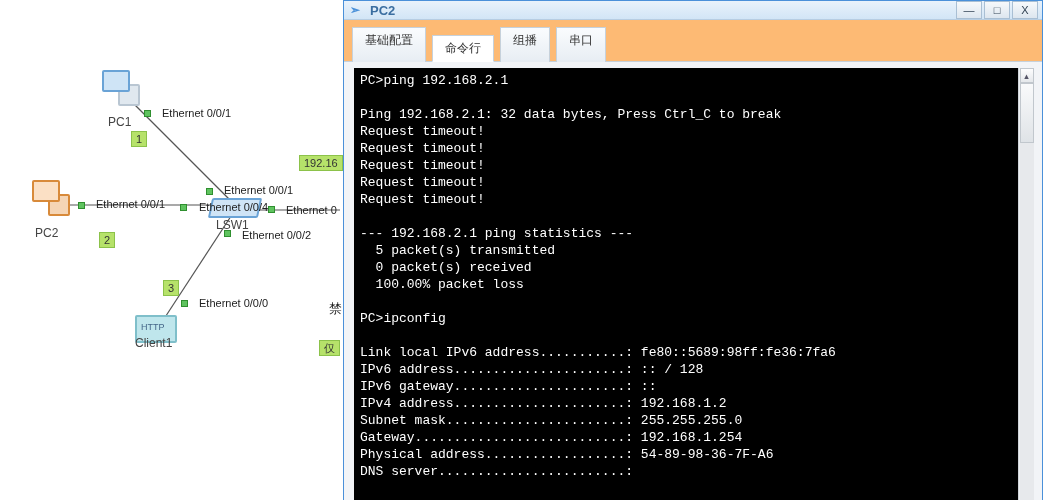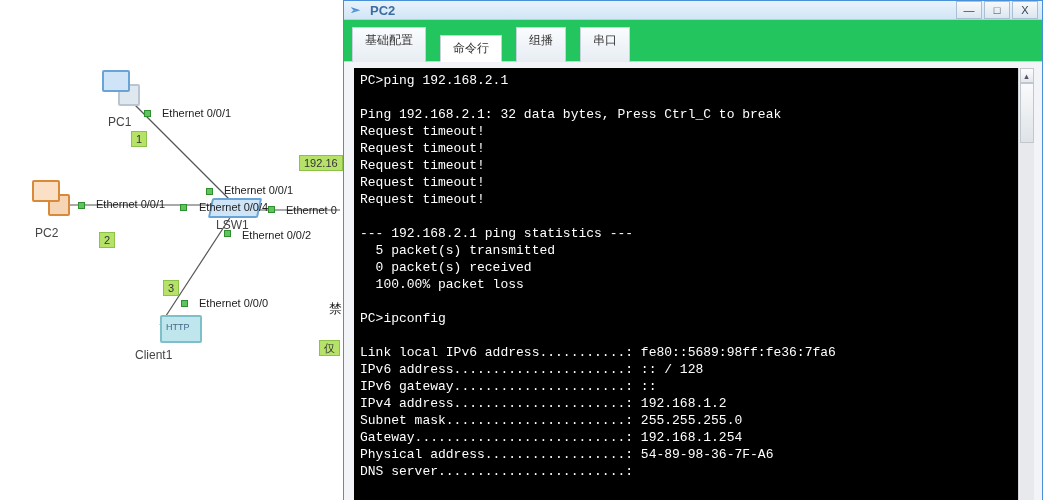--- a/index.html
+++ b/index.html
@@ -88,10 +88,10 @@
 
   .tabs {
     display:flex;
-    background:#22c55e;
+    background:#fdba74;
     border-bottom:1px solid #c6d1db;
     padding: 6px 8px 0 8px;
-    gap:12px;
+    gap:4px;
   }
   .tab {
     padding: 4px 12px;

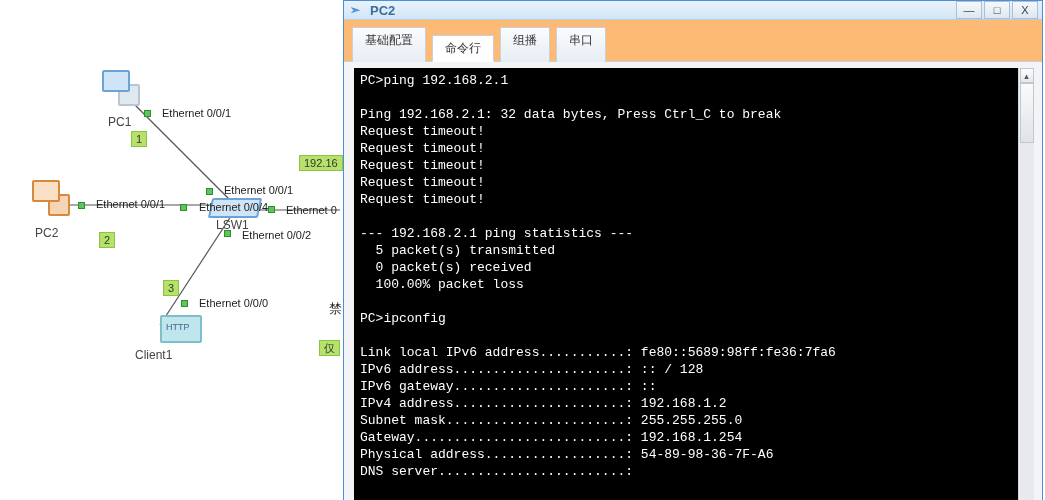--- a/index.html
+++ b/index.html
@@ -54,7 +54,7 @@
   .switch-icon { position:absolute; width:50px; height:20px; }
   .switch-icon .block { width:50px; height:20px; background:#cfe4f6; border:2px solid #6aa3d6; border-radius:2px; transform: skewX(-12deg); }
 
-  .client-icon { position:absolute; width:42px; height:28px;margin-left:25px; }
+  .client-icon { position:absolute; width:42px; height:28px; }
   .client-icon .block { width:42px; height:28px; background:#bfe6ec; border:2px solid #7fbfca; border-radius:2px; }
   .client-icon .txt { position:absolute; left:6px; top:7px; font-size:9px; color:#468; }
 

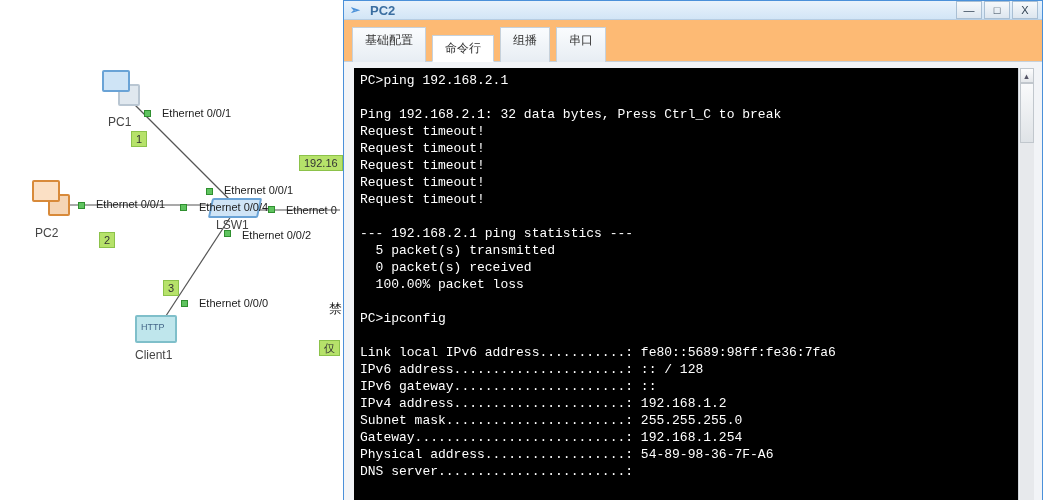--- a/index.html
+++ b/index.html
@@ -189,7 +189,7 @@
     <div class="block"></div>
       <div class="txt">HTTP</div>
   </div>
-  <div class="node-label" style="left:135px; top:348px;">Client1</div>
+  <div class="node-label" style="left:135px; top:336px;">Client1</div>
   <div class="port-dot" style="left:181px; top:300px;"></div>
   <div class="port-label" style="left:191px; top:297px;">Ethernet 0/0/0</div>
 

